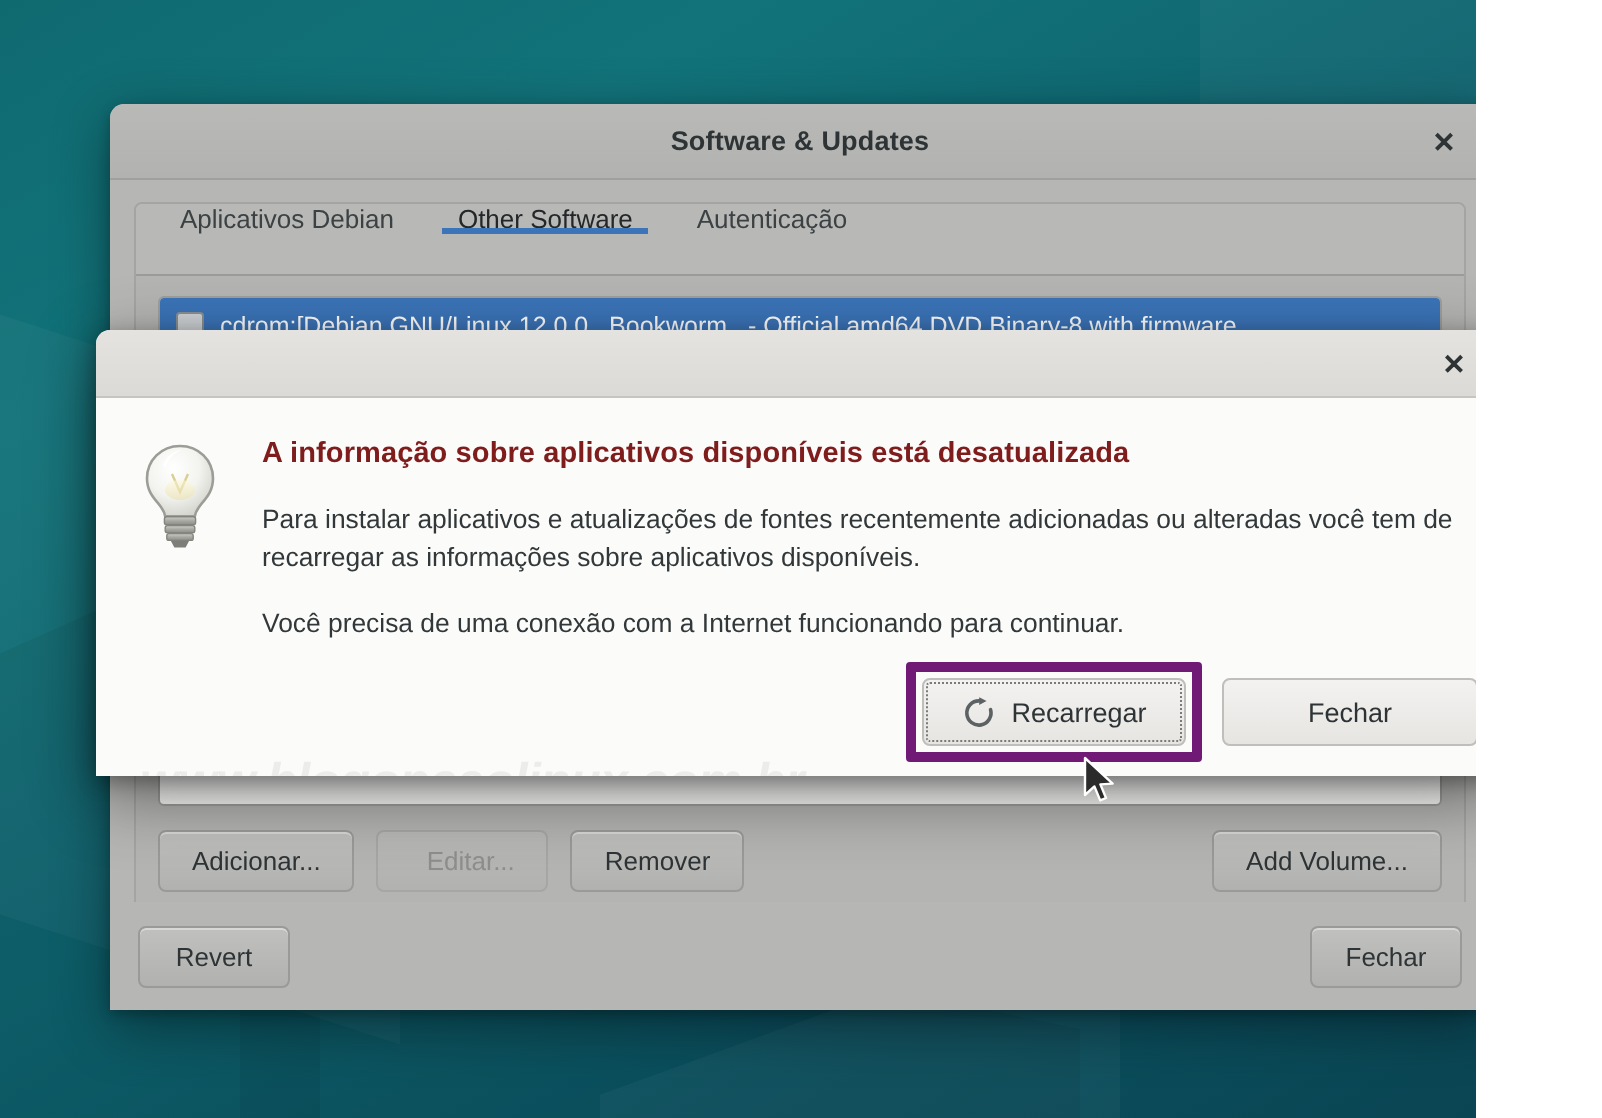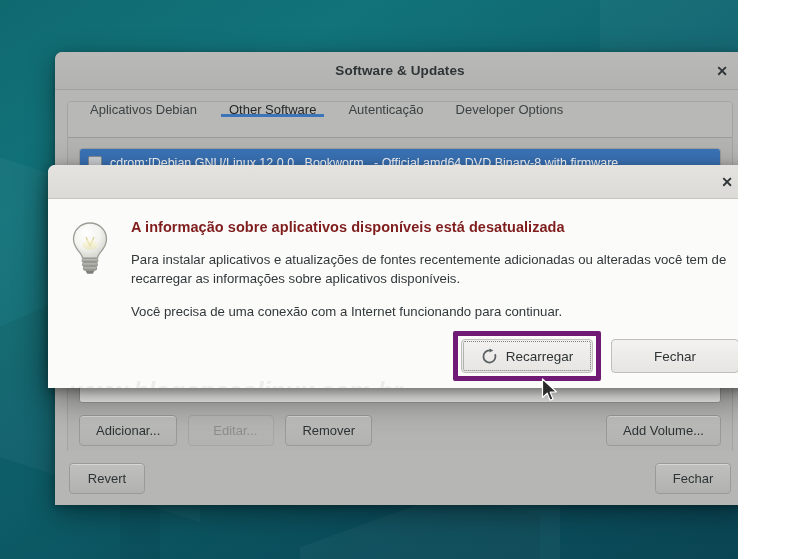--- a/index.html
+++ b/index.html
@@ -314,7 +314,6 @@
         <div class="tab">Aplicativos Debian</div>
         <div class="tab active">Other Software</div>
         <div class="tab">Autenticação</div>
-        <div class="tab">Developer Options</div>
       </div>
 
       <div id="tabpage">

